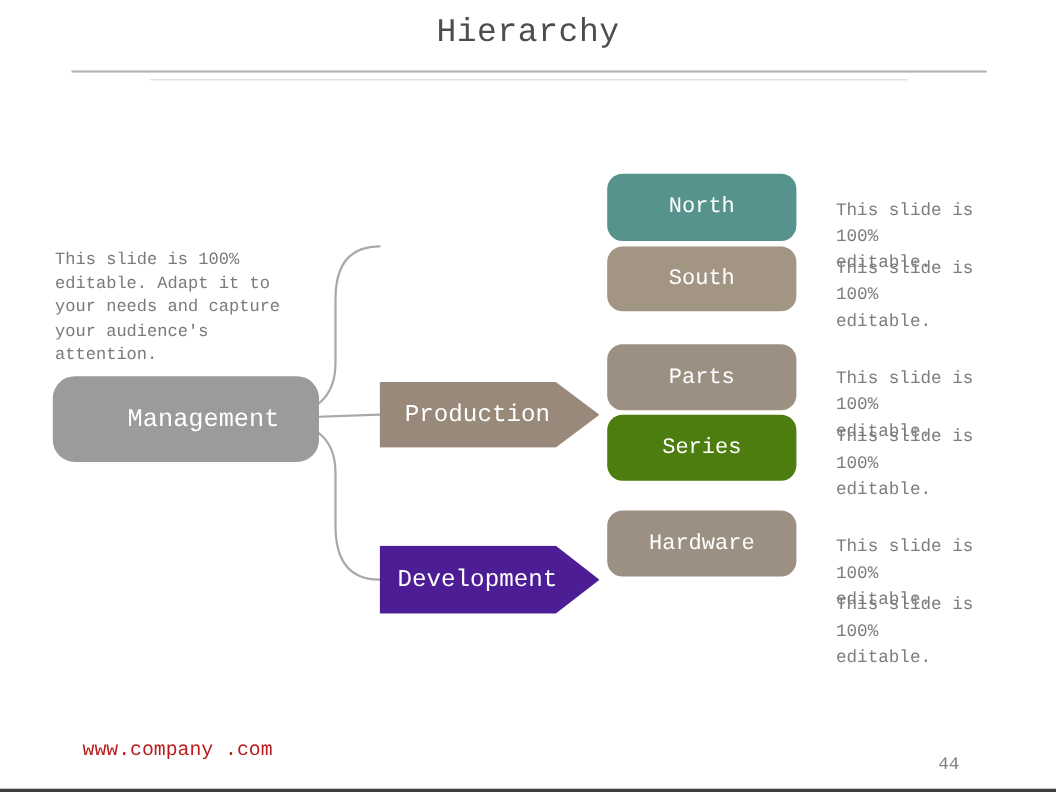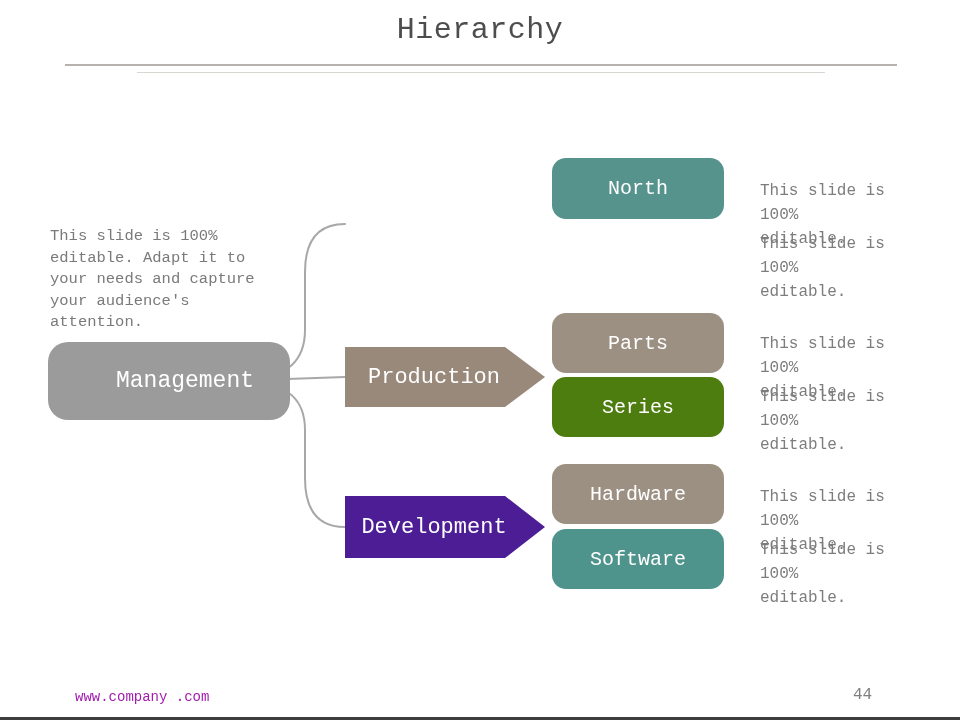--- a/index.html
+++ b/index.html
@@ -85,6 +85,7 @@
   <div class="arrow development" style="background: #4c1d95;">Development</div>
 
   <div class="child-box cb-north" style="background: rgb(85, 147, 140);">North</div>
+  <div class="child-box cb-south" style="background: rgb(162, 149, 132);">South</div>
   <div class="child-box cb-parts" style="background: rgb(156, 144, 131);">Parts</div>
   <div class="child-box cb-series" style="background: #4d7c0f;">Series</div>
   <div class="child-box cb-hardware" style="background: rgb(156, 144, 131);">Hardware</div>

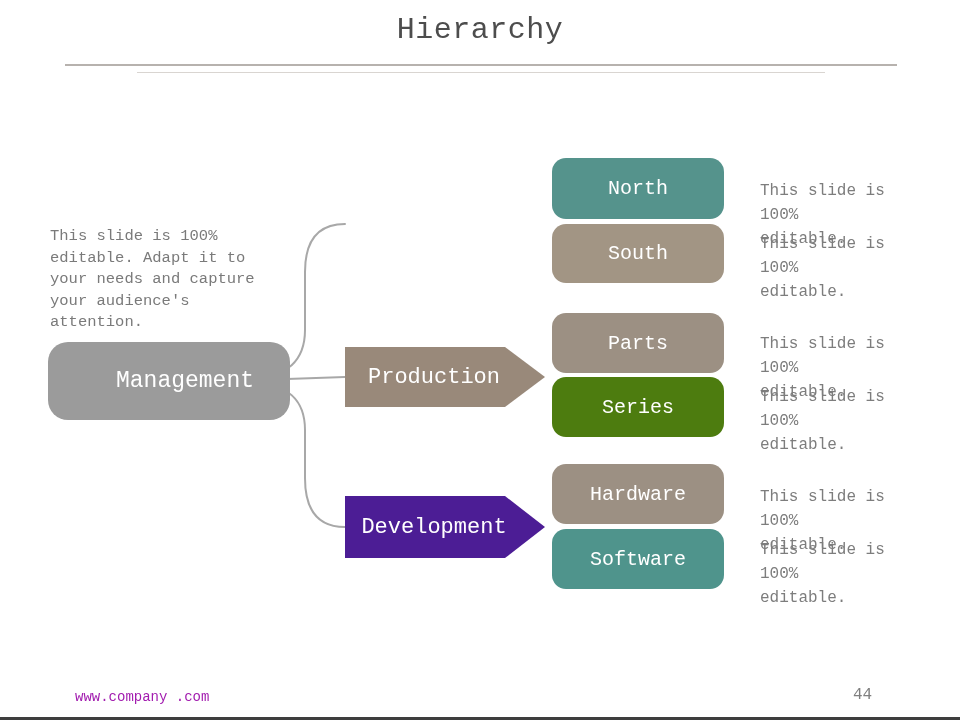--- a/index.html
+++ b/index.html
@@ -89,7 +89,6 @@
   <div class="child-box cb-parts" style="background: rgb(156, 144, 131);">Parts</div>
   <div class="child-box cb-series" style="background: #4d7c0f;">Series</div>
   <div class="child-box cb-hardware" style="background: rgb(156, 144, 131);">Hardware</div>
-  <div class="child-box cb-software" style="background: rgb(79, 148, 140);">Software</div>
 
   <p class="caption cap-1">This slide is 100%
 editable.</p>

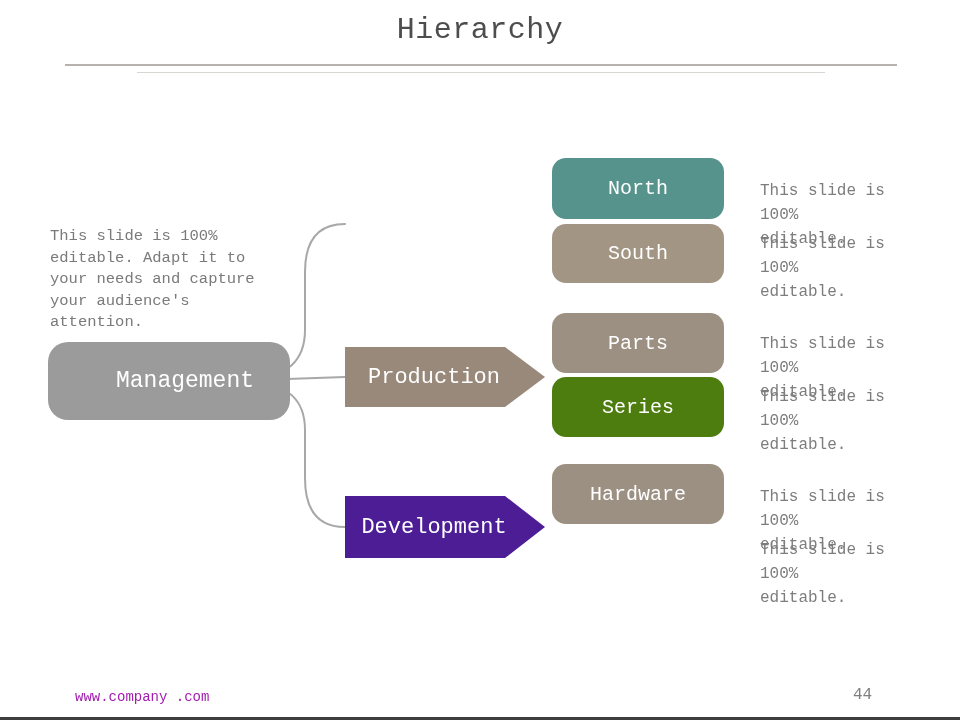--- a/index.html
+++ b/index.html
@@ -54,7 +54,7 @@
   .cap-4{top:385px;}
   .cap-5{top:485px;}
   .cap-6{top:538px;}
-  .footer-site{position:absolute;left:75px;top:689px;font-size:14px;color:#a21caf;}
+  .footer-site{position:absolute;left:75px;top:672px;font-size:18px;color:#b91c1c;}
   .footer-page{position:absolute;left:853px;top:686px;font-size:16px;color:#7f7f7f;}
   .bottom-edge{position:absolute;left:0;top:717px;width:960px;height:3px;background:#3e3e3e;}
 </style>

